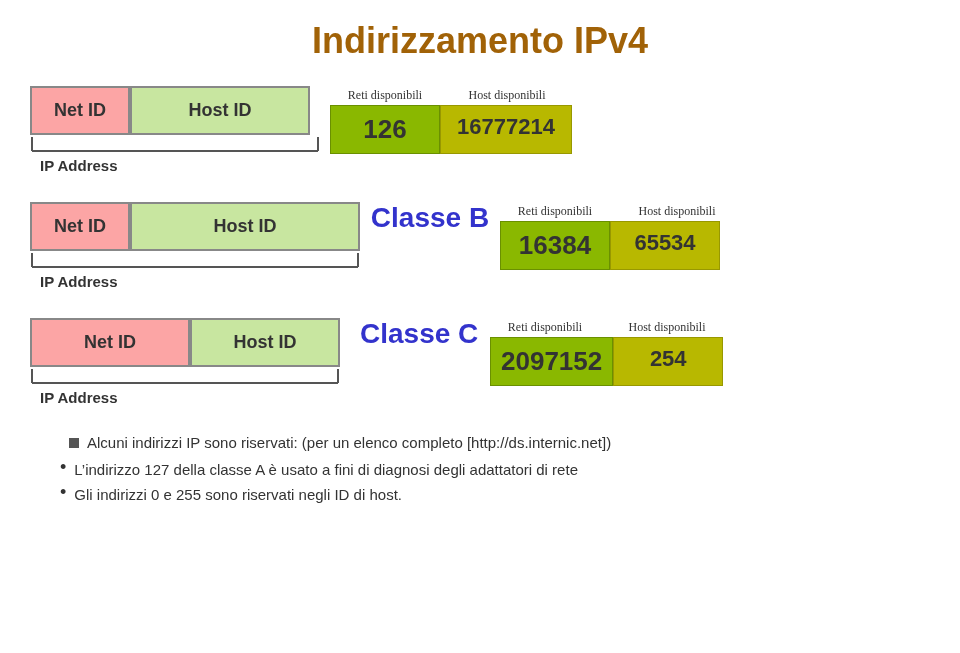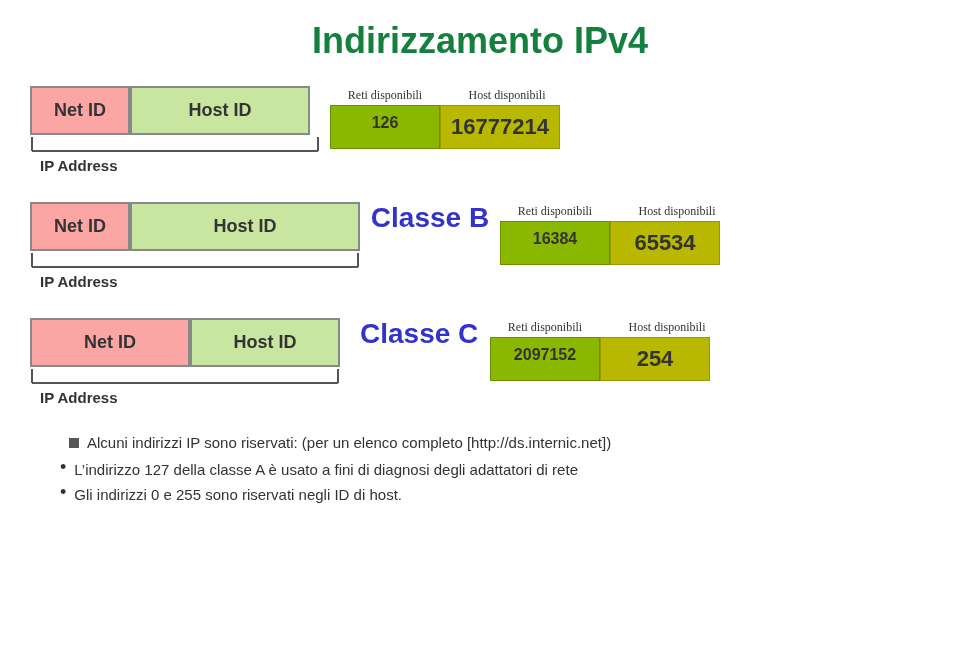--- a/index.html
+++ b/index.html
@@ -16,7 +16,7 @@
       text-align: center;
       font-size: 36px;
       font-weight: bold;
-      color: #15803d;
+      color: #a16207;
       margin-bottom: 24px;
     }
 

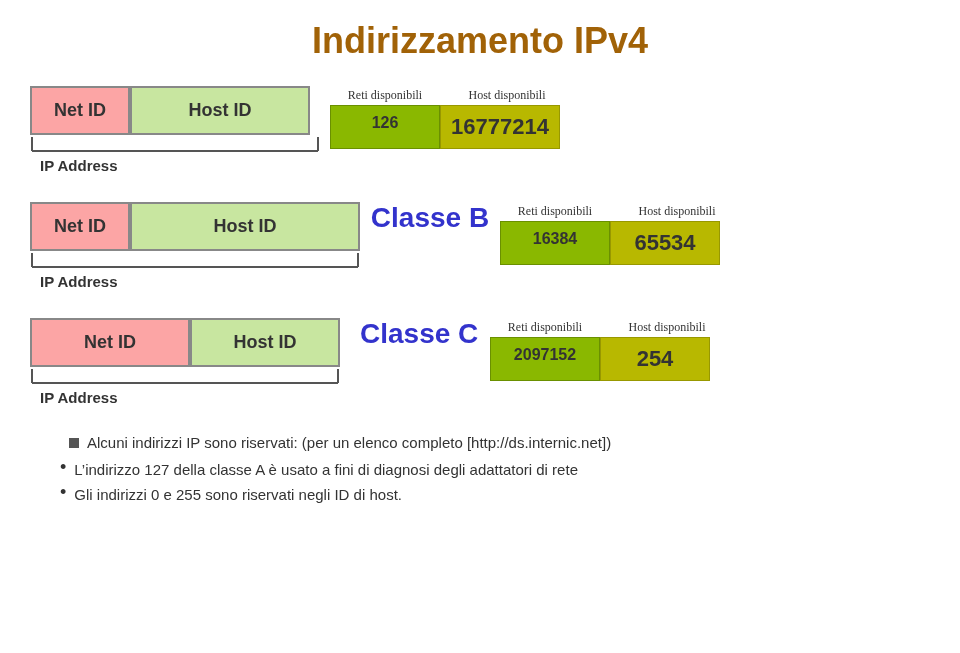--- a/index.html
+++ b/index.html
@@ -104,7 +104,7 @@
     .stat-value-green {
       background: #8ab800;
       color: #333;
-      font-size: 16px;
+      font-size: 26px;
       font-weight: bold;
       text-align: center;
       min-width: 110px;

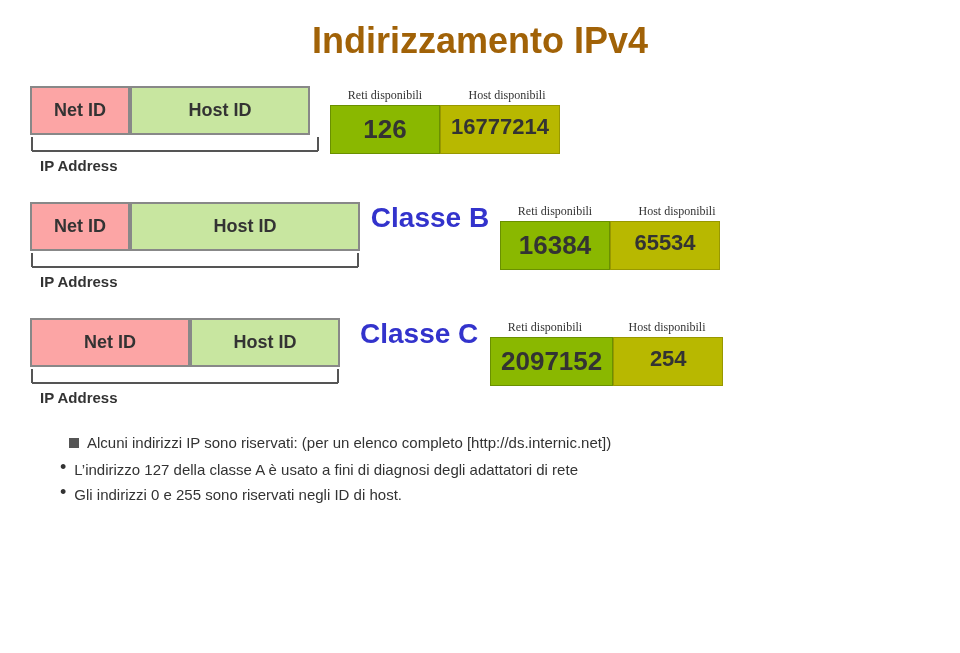--- a/index.html
+++ b/index.html
@@ -119,7 +119,7 @@
       font-weight: bold;
       text-align: center;
       min-width: 110px;
-      padding: 8px 10px;
+      padding: 8px 16px;
       border: 1px solid #989800;
     }
 

